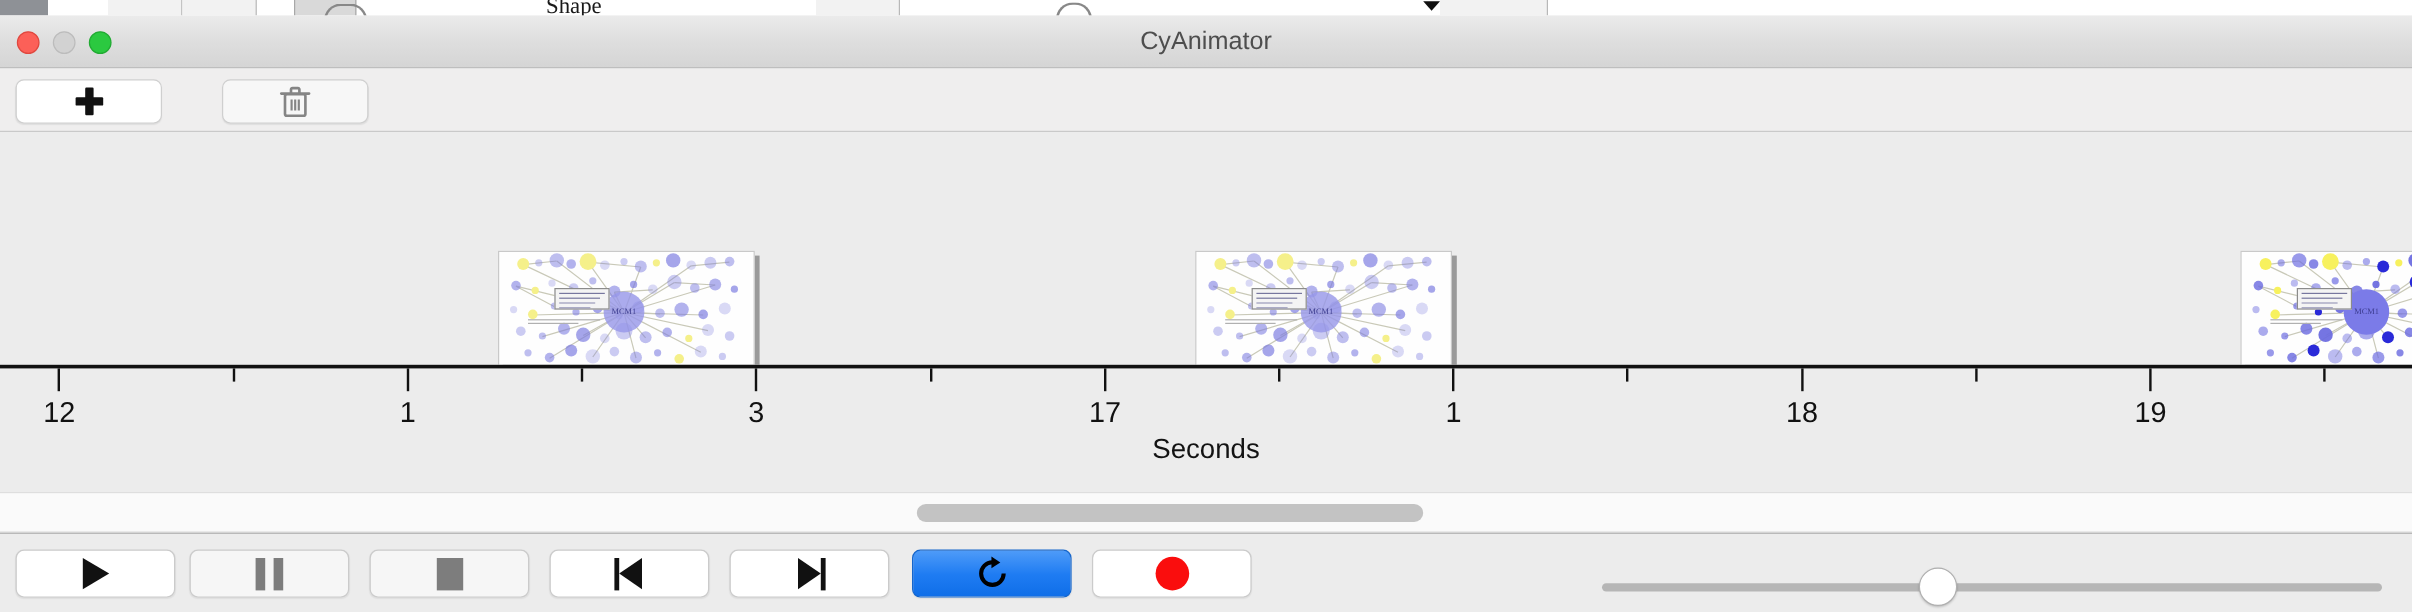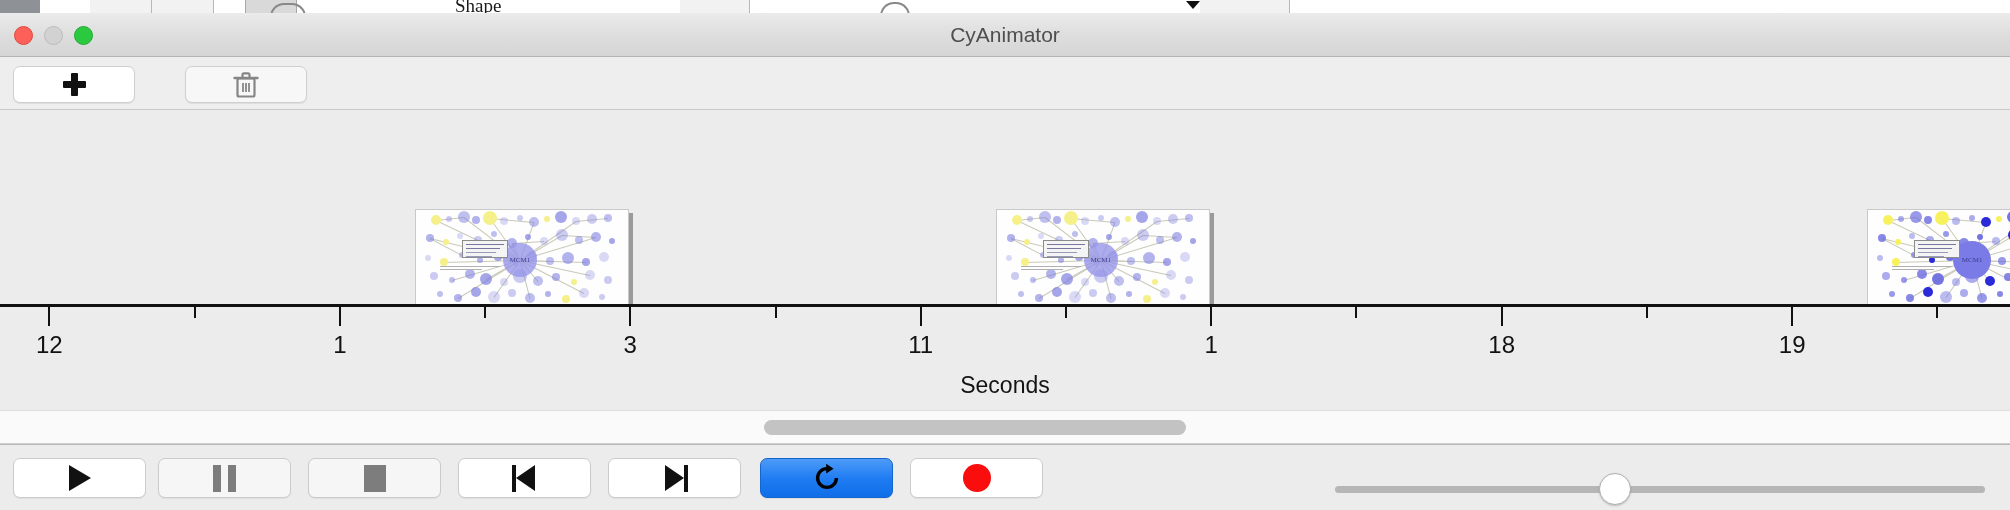--- a/index.html
+++ b/index.html
@@ -544,7 +544,7 @@
       <div class="tick major" style="left: 629.303px;"></div>
       <div class="tick-label" style="left: 630.303px;">3</div>
       <div class="tick major" style="left: 919.766px;"></div>
-      <div class="tick-label" style="left: 920.766px;">11</div>
+      <div class="tick-label" style="left: 920.766px;">17</div>
       <div class="tick major" style="left: 1210.23px;"></div>
       <div class="tick-label" style="left: 1211.23px;">1</div>
       <div class="tick major" style="left: 1500.69px;"></div>

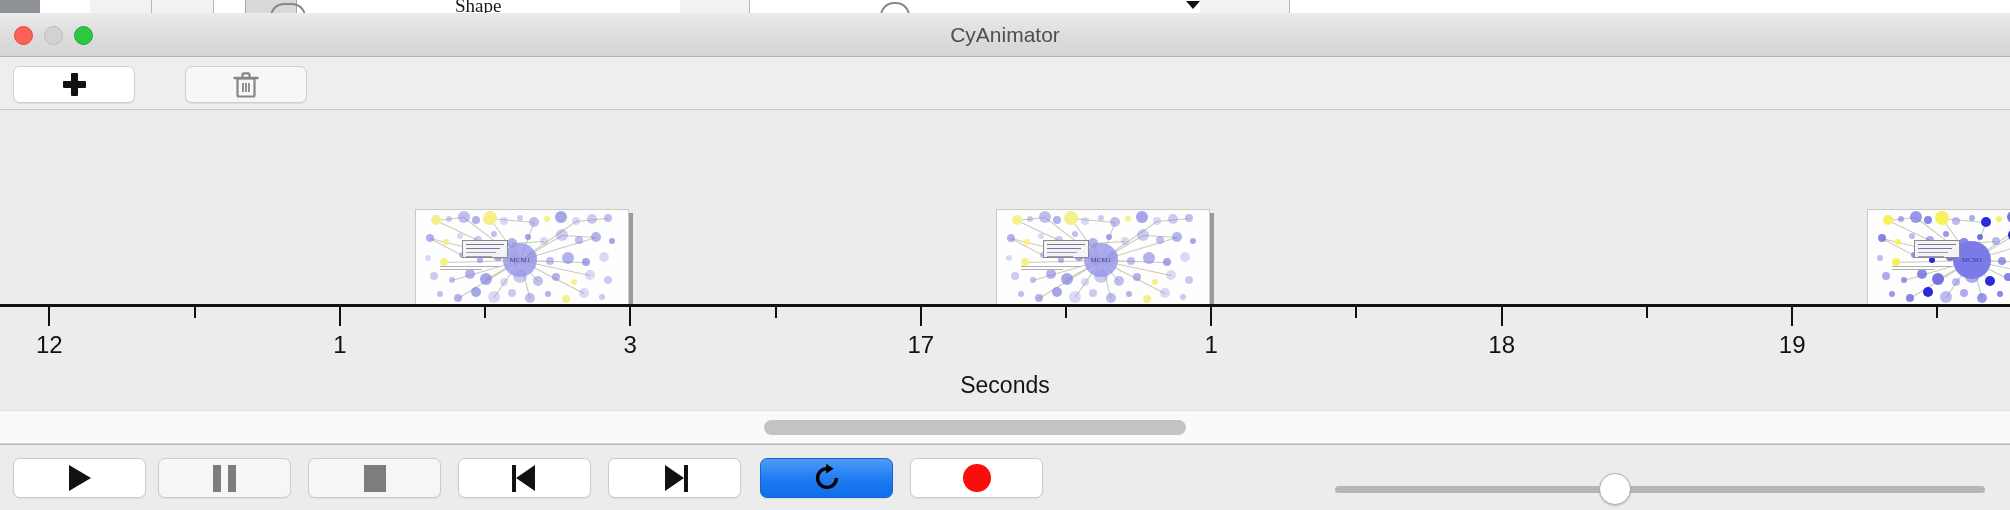--- a/index.html
+++ b/index.html
@@ -128,7 +128,7 @@
     transform:translateX(-50%); white-space:nowrap;
   }
   .axis-title {
-    position:absolute; left:0; top:68px; width:2010px; text-align:center;
+    position:absolute; left:0; top:57px; width:2010px; text-align:center;
     font-size:23px; color:#131313;
   }
 

